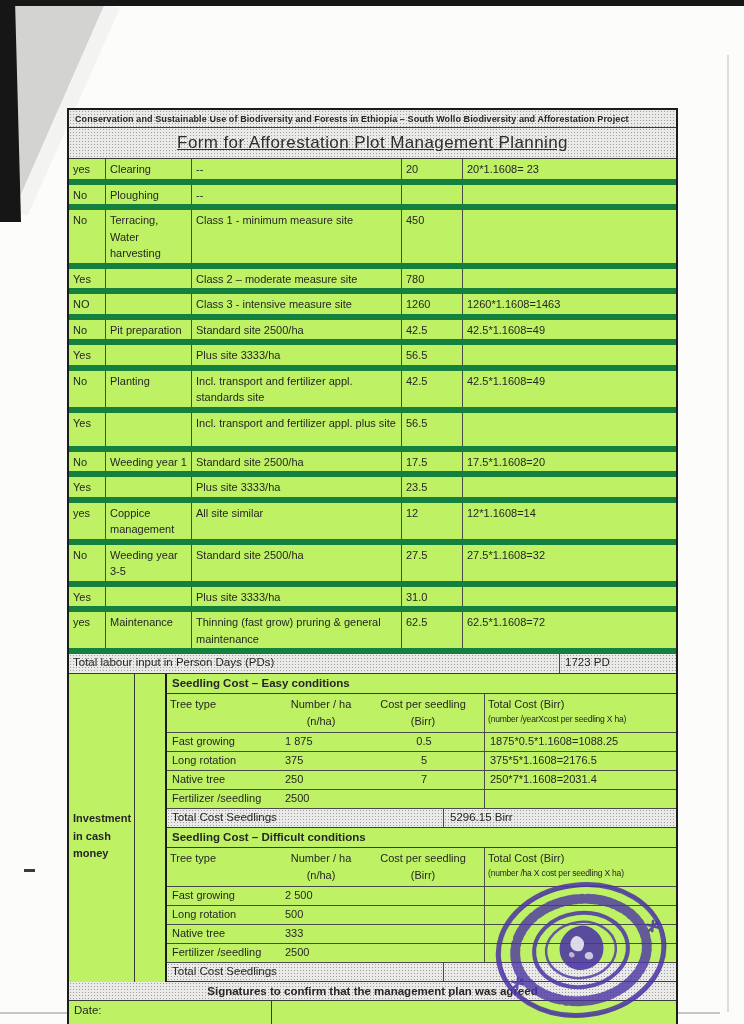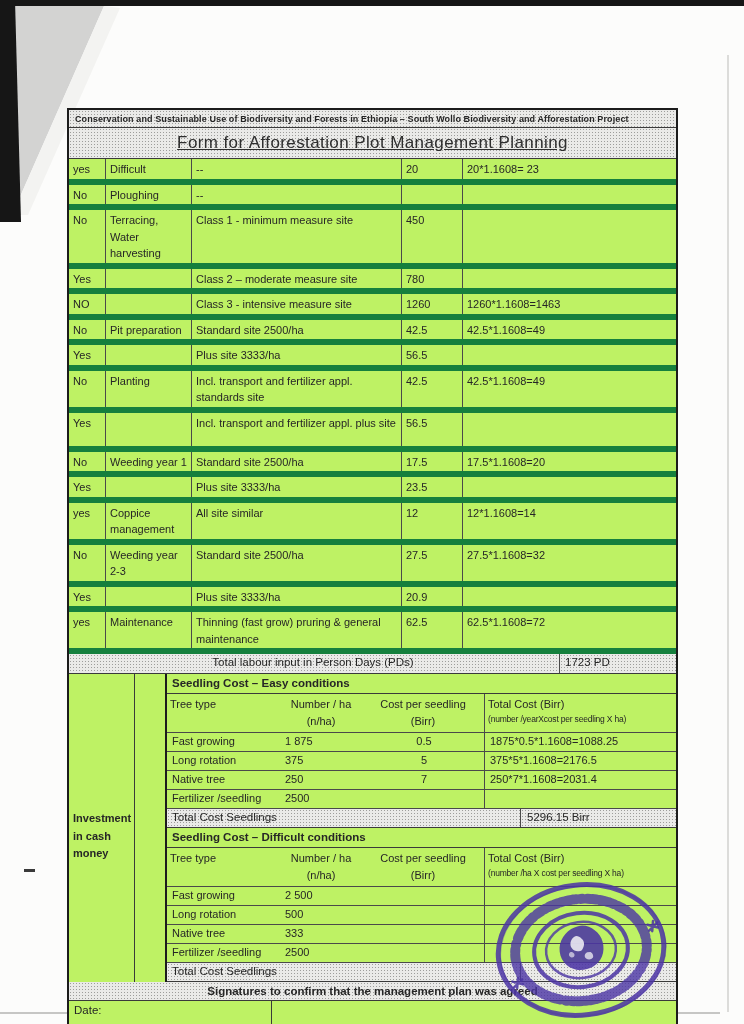--- a/index.html
+++ b/index.html
@@ -102,7 +102,7 @@
 
         <div class="lrow h1">
           <div class="c-ans">yes</div>
-          <div class="c-act">Difficult</div>
+          <div class="c-act">Clearing</div>
           <div class="c-det">--</div>
           <div class="c-val">20</div>
           <div class="c-calc">20*1.1608= 23</div>

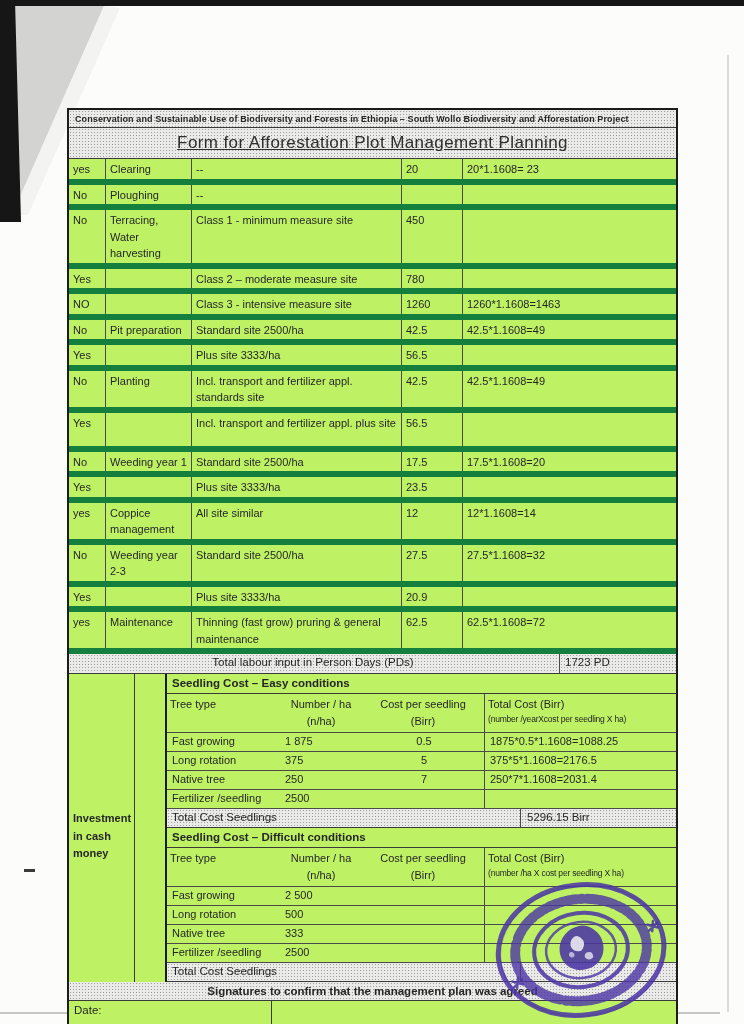--- a/index.html
+++ b/index.html
@@ -186,7 +186,7 @@
         </div>
         <div class="lrow h1">
           <div class="c-ans">No</div>
-          <div class="c-act">Weeding year 2-3</div>
+          <div class="c-act">Weeding year 3-5</div>
           <div class="c-det">Standard site 2500/ha</div>
           <div class="c-val">27.5</div>
           <div class="c-calc">27.5*1.1608=32</div>

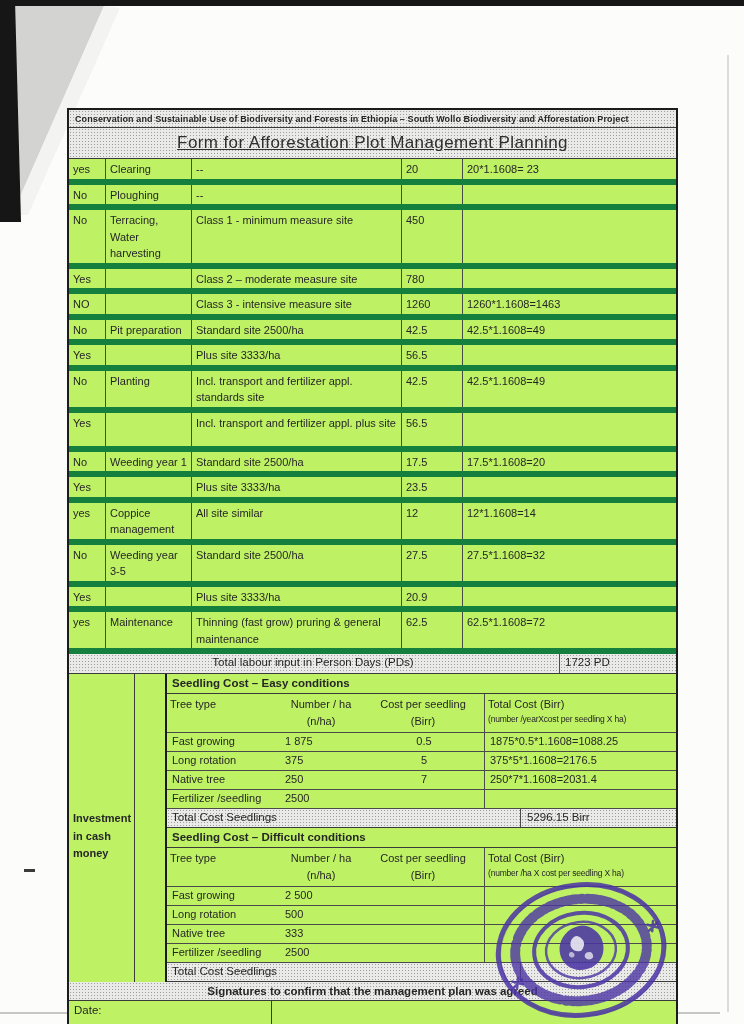--- a/index.html
+++ b/index.html
@@ -195,7 +195,7 @@
           <div class="c-ans">Yes</div>
           <div class="c-act"></div>
           <div class="c-det">Plus site 3333/ha</div>
-          <div class="c-val">20.9</div>
+          <div class="c-val">31.0</div>
           <div class="c-calc"></div>
         </div>
         <div class="lrow h2">

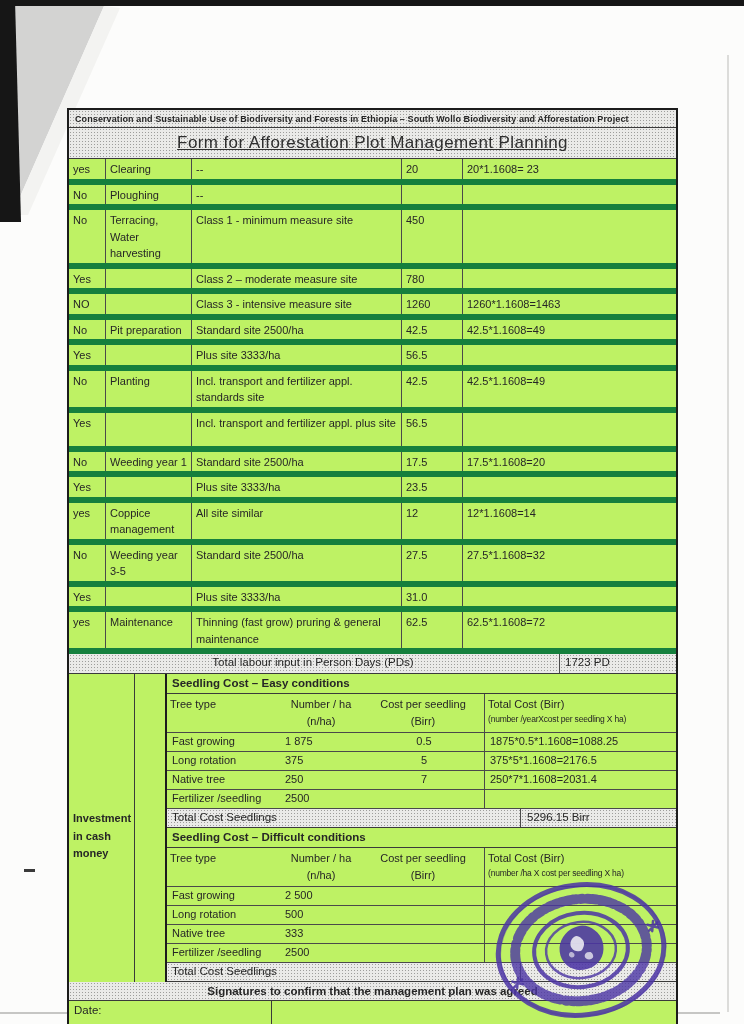--- a/index.html
+++ b/index.html
@@ -44,7 +44,7 @@
   .c-calc{ flex:1; }
   .h1 { min-height:20px; } .h2 { min-height:39px; }
   .total-row { display:flex; font-size:11.5px; border-bottom:1px solid #3a3a3a; min-height:20px; }
-  .total-row .t-label { flex:1; text-align:center; padding:2px 6px 1px 4px; }
+  .total-row .t-label { flex:1; text-align:left; padding:2px 6px 1px 4px; }
   .total-row .t-value { width:117px; border-left:1px solid #4a4a4a; padding:2px 4px 1px 5px; }
 
   

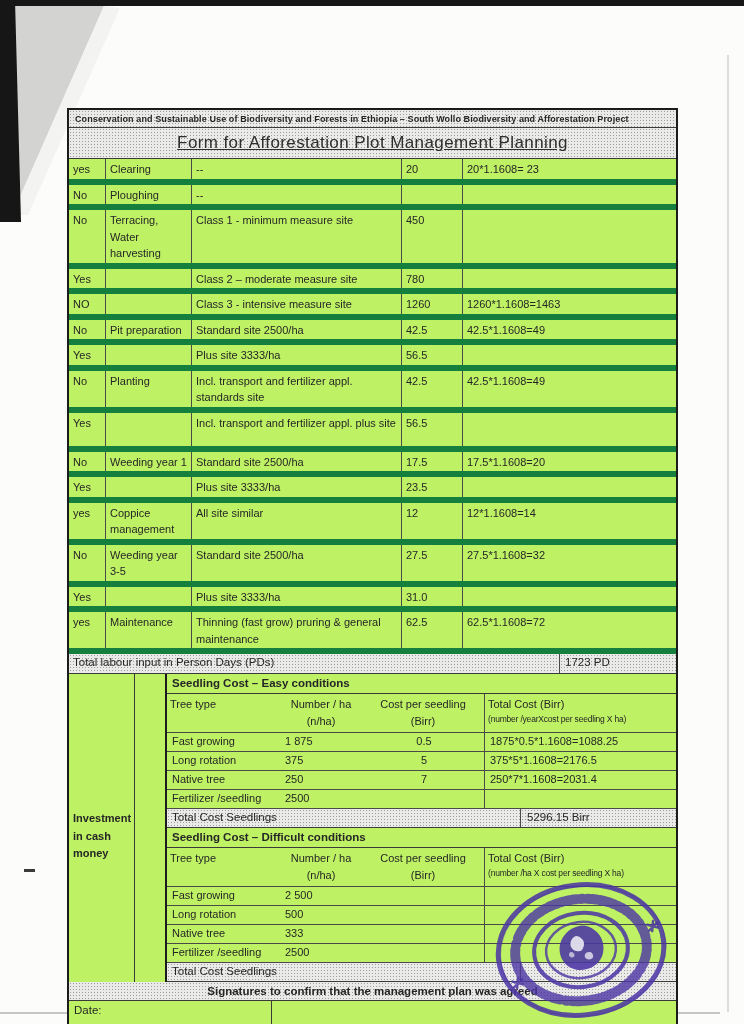--- a/index.html
+++ b/index.html
@@ -64,7 +64,7 @@
   .hd-center { text-align:center; }
   .sc-total { display:flex; font-size:11.5px; border-bottom:1px solid #3a3a3a; min-height:19px; }
   .sc-total .t-label { flex:1; padding:2px 4px 1px 5px; }
-  .sc-total .t-value { width:156px; border-left:1px solid #4a4a4a; padding:2px 4px 1px 6px; }
+  .sc-total .t-value { width:233px; border-left:1px solid #4a4a4a; padding:2px 4px 1px 6px; }
 
   .sig-row { font-size:11.5px; font-weight:bold; text-align:center; padding:3px 2px 2px 2px;
              border-bottom:1px solid #3a3a3a; min-height:19px; }

